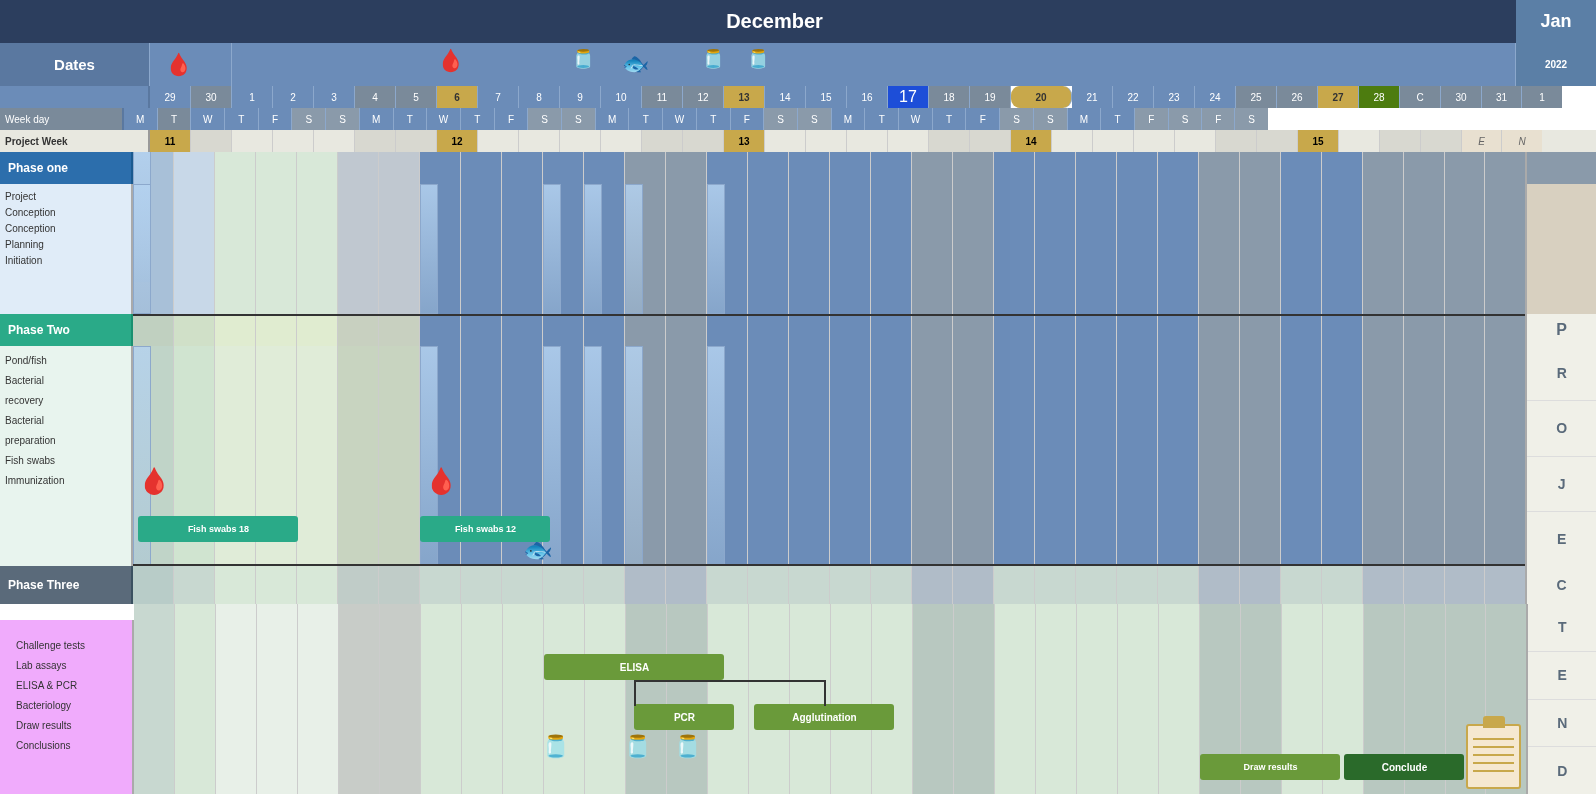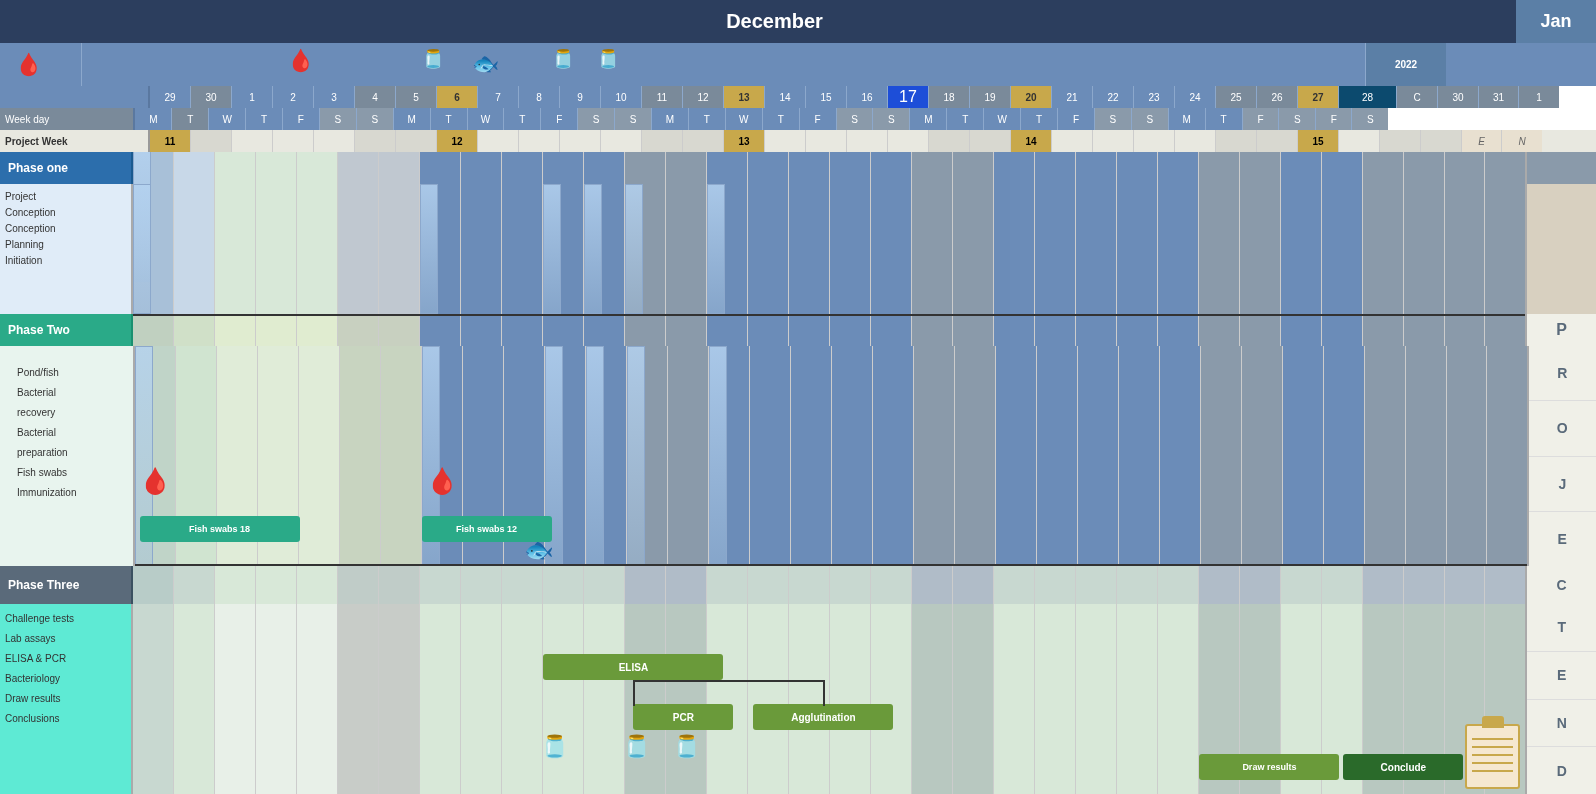--- a/index.html
+++ b/index.html
@@ -29,6 +29,9 @@
     </div>
 
     <div style="display:flex; height:43px; width:1596px; background:#6b8cb8; position:relative;">
+      <div style="width:150px; background:#5a78a0; display:flex; align-items:center; justify-content:center; border-right:1px solid #8ca8cc;">
+        <span style="color:white; font-size:15px; font-weight:bold;">Dates</span>
+      </div>
 
       <div style="width:82px; background:#6b8cb8; border-right:1px solid #8ca8cc; position:relative; display:flex; align-items:center; justify-content:center;">
 

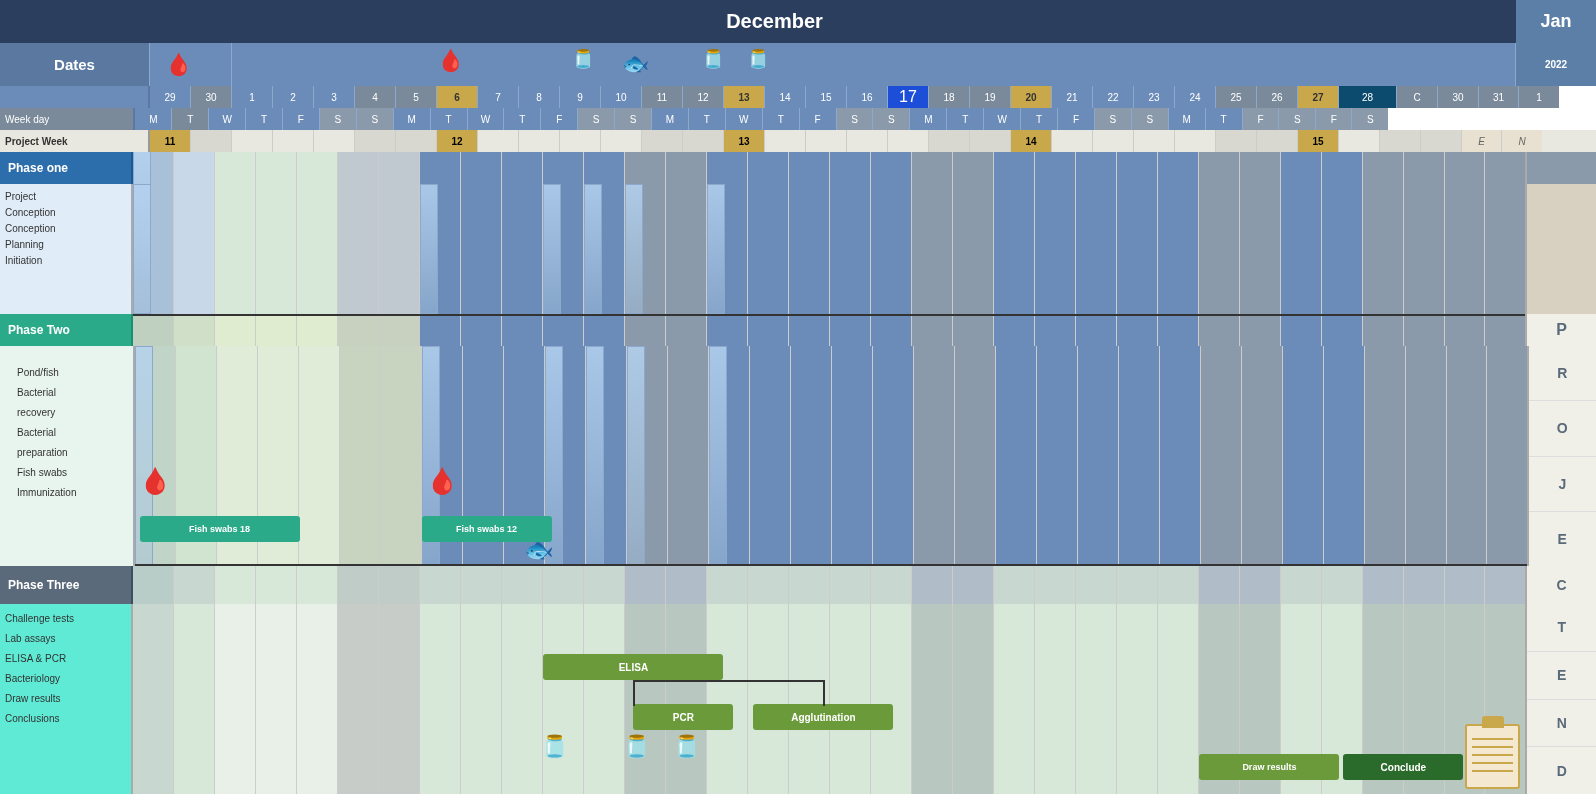--- a/index.html
+++ b/index.html
@@ -81,7 +81,7 @@
       <div style="width:41px; background:#1d4ed8; border-right:1px solid #8ca8cc; display:flex; align-items:center; justify-content:center; color:white; font-size:16px;">17</div>
       <div style="width:41px; background:#7a8a9a; border-right:1px solid #8ca8cc; display:flex; align-items:center; justify-content:center; color:white; font-size:10px;">18</div>
       <div style="width:41px; background:#7a8a9a; border-right:1px solid #8ca8cc; display:flex; align-items:center; justify-content:center; color:white; font-size:10px;">19</div>
-      <div style="width:41px; background:#c8a84b; border-right:1px solid #8ca8cc; display:flex; align-items:center; justify-content:center; color:#333; font-size:10px; font-weight:bold;">20</div>
+      <div style="width:61px; background:#c8a84b; border-right:1px solid #8ca8cc; display:flex; align-items:center; justify-content:center; color:#333; font-size:10px; font-weight:bold;border-radius:9px;">20</div>
       <div style="width:41px; background:#6b8cb8; border-right:1px solid #8ca8cc; display:flex; align-items:center; justify-content:center; color:white; font-size:10px;">21</div>
       <div style="width:41px; background:#6b8cb8; border-right:1px solid #8ca8cc; display:flex; align-items:center; justify-content:center; color:white; font-size:10px;">22</div>
       <div style="width:41px; background:#6b8cb8; border-right:1px solid #8ca8cc; display:flex; align-items:center; justify-content:center; color:white; font-size:10px;">23</div>

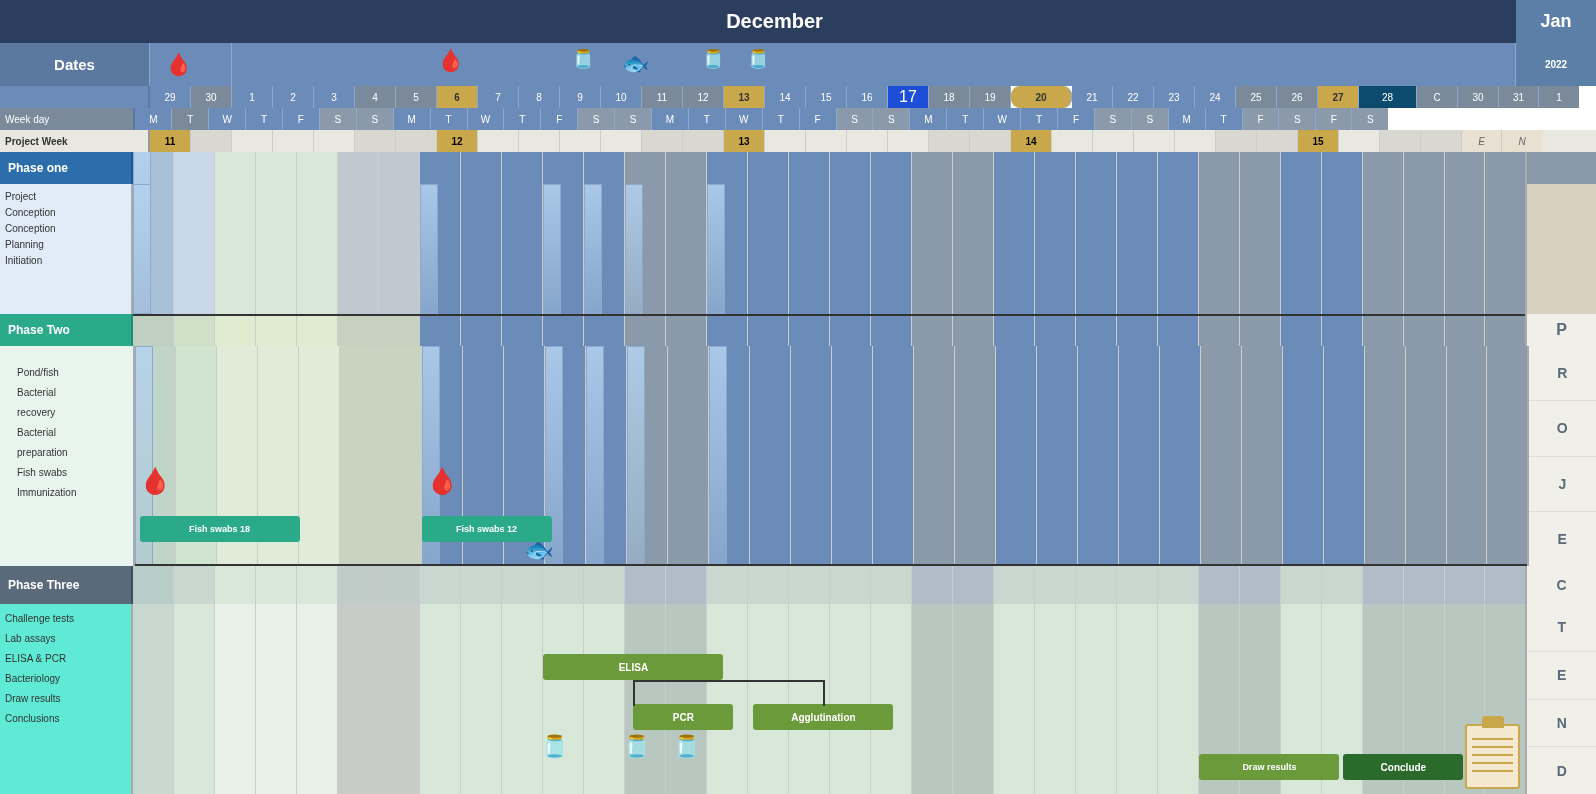--- a/index.html
+++ b/index.html
@@ -89,7 +89,7 @@
       <div style="width:41px; background:#7a8a9a; border-right:1px solid #8ca8cc; display:flex; align-items:center; justify-content:center; color:white; font-size:10px;">25</div>
       <div style="width:41px; background:#7a8a9a; border-right:1px solid #8ca8cc; display:flex; align-items:center; justify-content:center; color:white; font-size:10px;">26</div>
       <div style="width:41px; background:#c8a84b; border-right:1px solid #8ca8cc; display:flex; align-items:center; justify-content:center; color:#333; font-size:10px; font-weight:bold;">27</div>
-      <div style="width:58px; background:#0c4a6e; border-right:1px solid #8ca8cc; display:flex; align-items:center; justify-content:center; color:white; font-size:10px;">28</div>
+      <div style="width:41px; background:#4d7c0f; border-right:1px solid #8ca8cc; display:flex; align-items:center; justify-content:center; color:white; font-size:10px;">28</div>
       <div style="width:41px; background:#7a8a9a; border-right:1px solid #8ca8cc; display:flex; align-items:center; justify-content:center; color:white; font-size:10px;">C</div>
       <div style="width:41px; background:#7a8a9a; border-right:1px solid #8ca8cc; display:flex; align-items:center; justify-content:center; color:white; font-size:10px;">30</div>
 

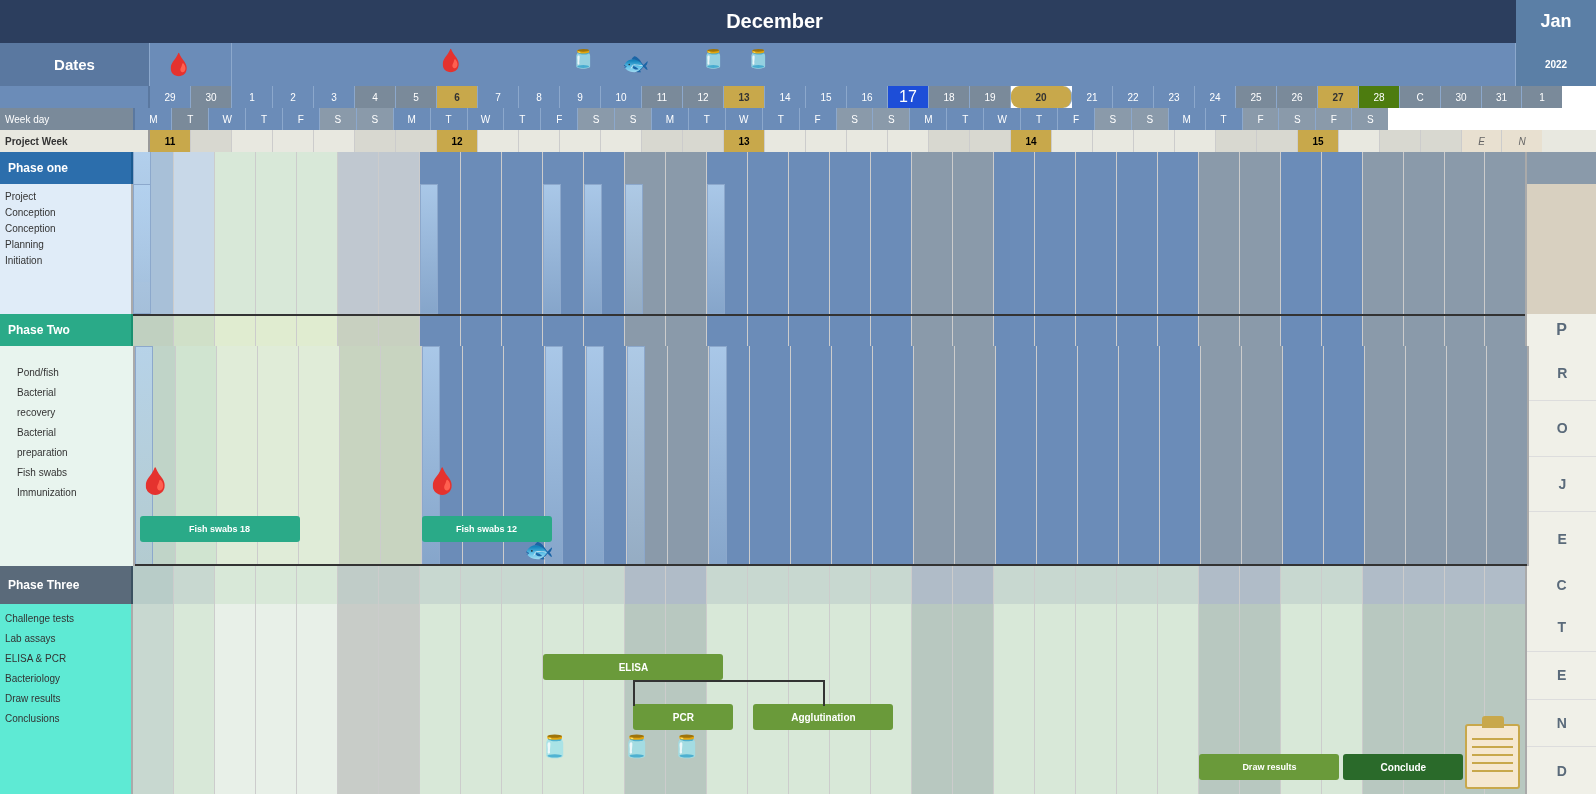--- a/index.html
+++ b/index.html
@@ -97,7 +97,7 @@
       <div style="width:40px; background:#7a8a9a; display:flex; align-items:center; justify-content:center; color:white; font-size:10px;">1</div>
     </div>
 
-    <div style="display:flex; height:22px; width:1388px;">
+    <div style="display:flex; height:22px; width:1268px;">
       <div style="width:150px; background:#7a8a9a; border-right:2px solid #5a78a0; display:flex; align-items:center; padding-left:5px; color:white; font-size:10px;">Week day</div>
 
       <div style="width:41px; background:#6b8cb8; border-right:1px solid #8ca8cc; display:flex; align-items:center; justify-content:center; color:white; font-size:10px;">M</div>

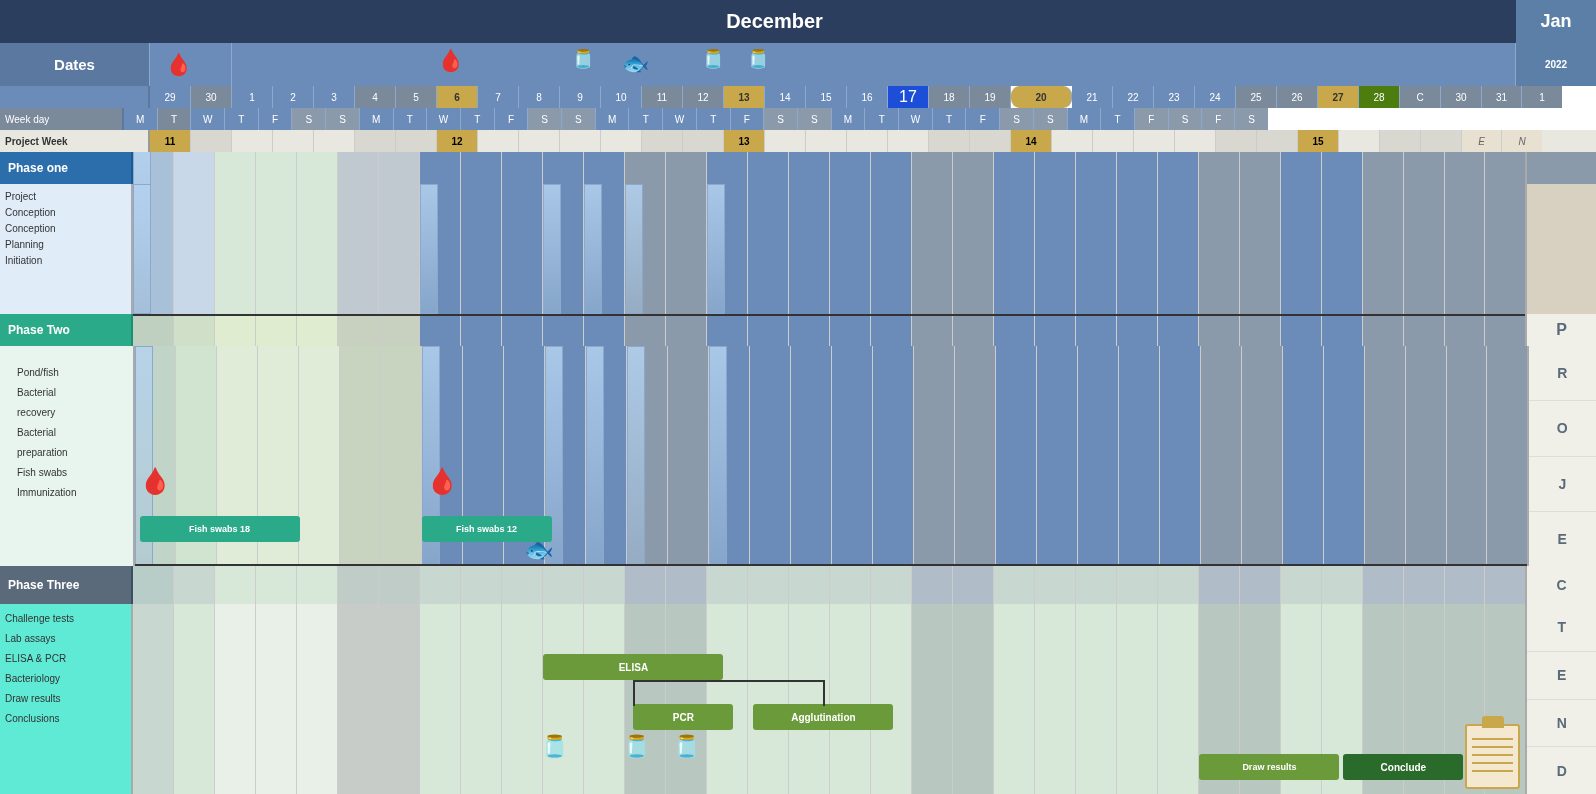--- a/index.html
+++ b/index.html
@@ -337,7 +337,7 @@
     </div>
 
     <div style="display:flex; height:220px; width:1596px; position:relative;">
-      <div style="width:150px; background:#e8f4ee; border-right:2px solid #aaa; padding:17px; font-size:10px; color:#333; line-height:2;">
+      <div style="width:150px; background:#e8f4ee; border-right:2px solid #aaa; padding:5px; font-size:10px; color:#333; line-height:2;">
         <div>Pond/fish</div>
         <div>Bacterial</div>
         <div>recovery</div>

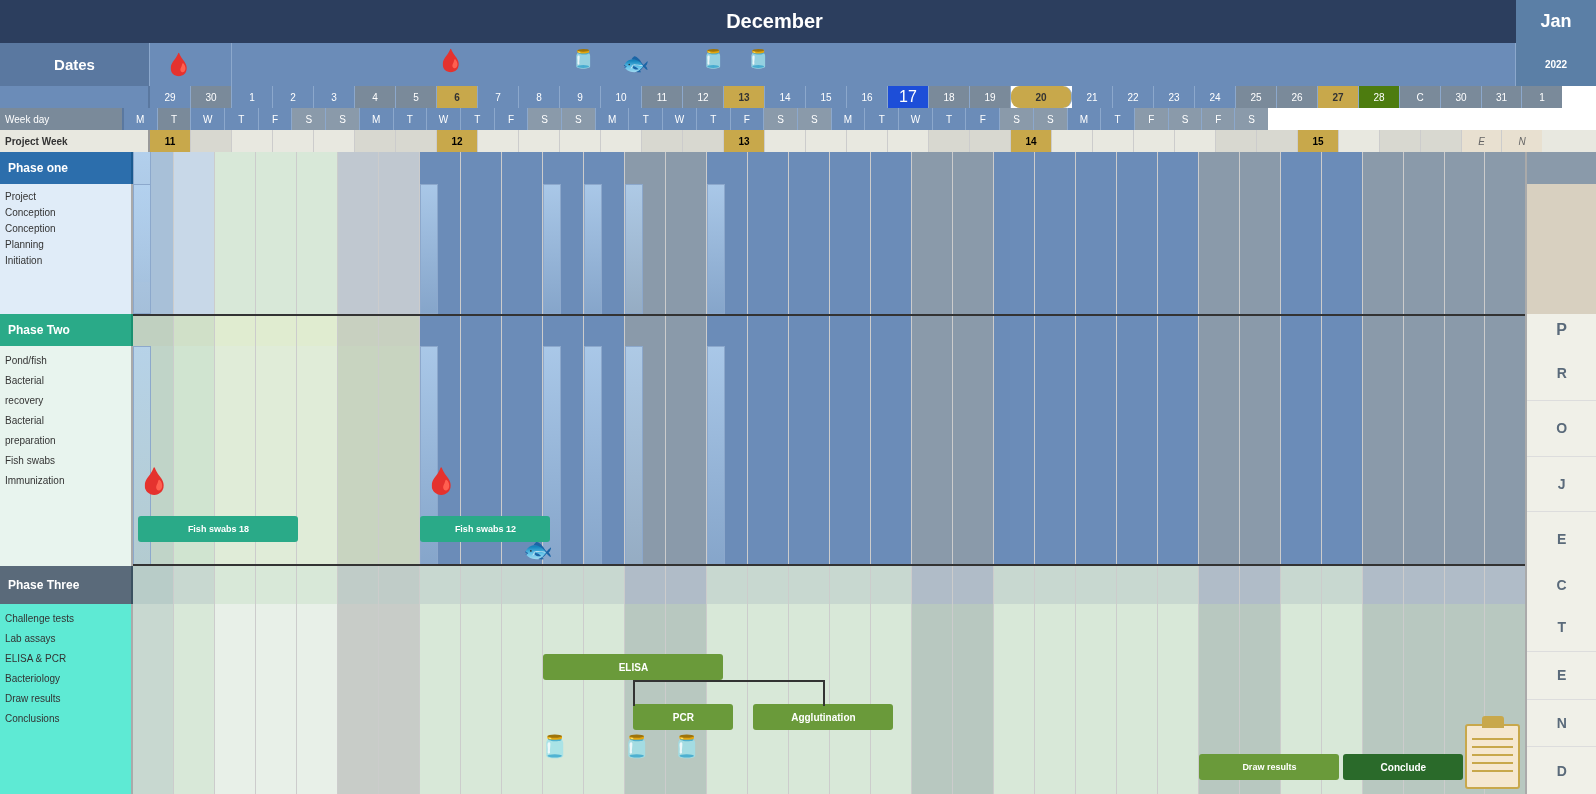--- a/index.html
+++ b/index.html
@@ -462,7 +462,7 @@
     </div>
 
     <div style="display:flex; height:190px; width:1596px; position:relative;">
-      <div style="width:150px; background:#5eead4; border-right:2px solid #aaa; padding:5px; font-size:10px; color:#333; line-height:2;">
+      <div style="width:150px; background:#f0abfc; border-right:2px solid #aaa; padding:16px; font-size:10px; color:#333; line-height:2;margin-top:16px;">
         <div>Challenge tests</div>
         <div>Lab assays</div>
         <div>ELISA &amp; PCR</div>

